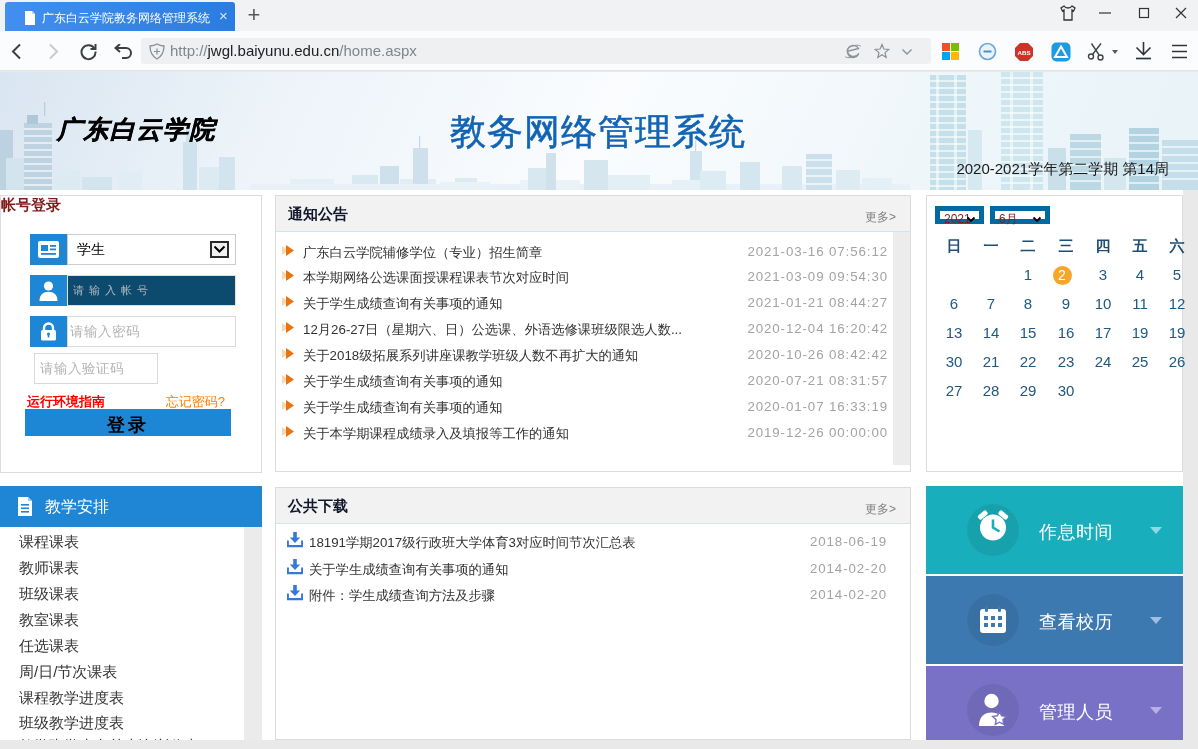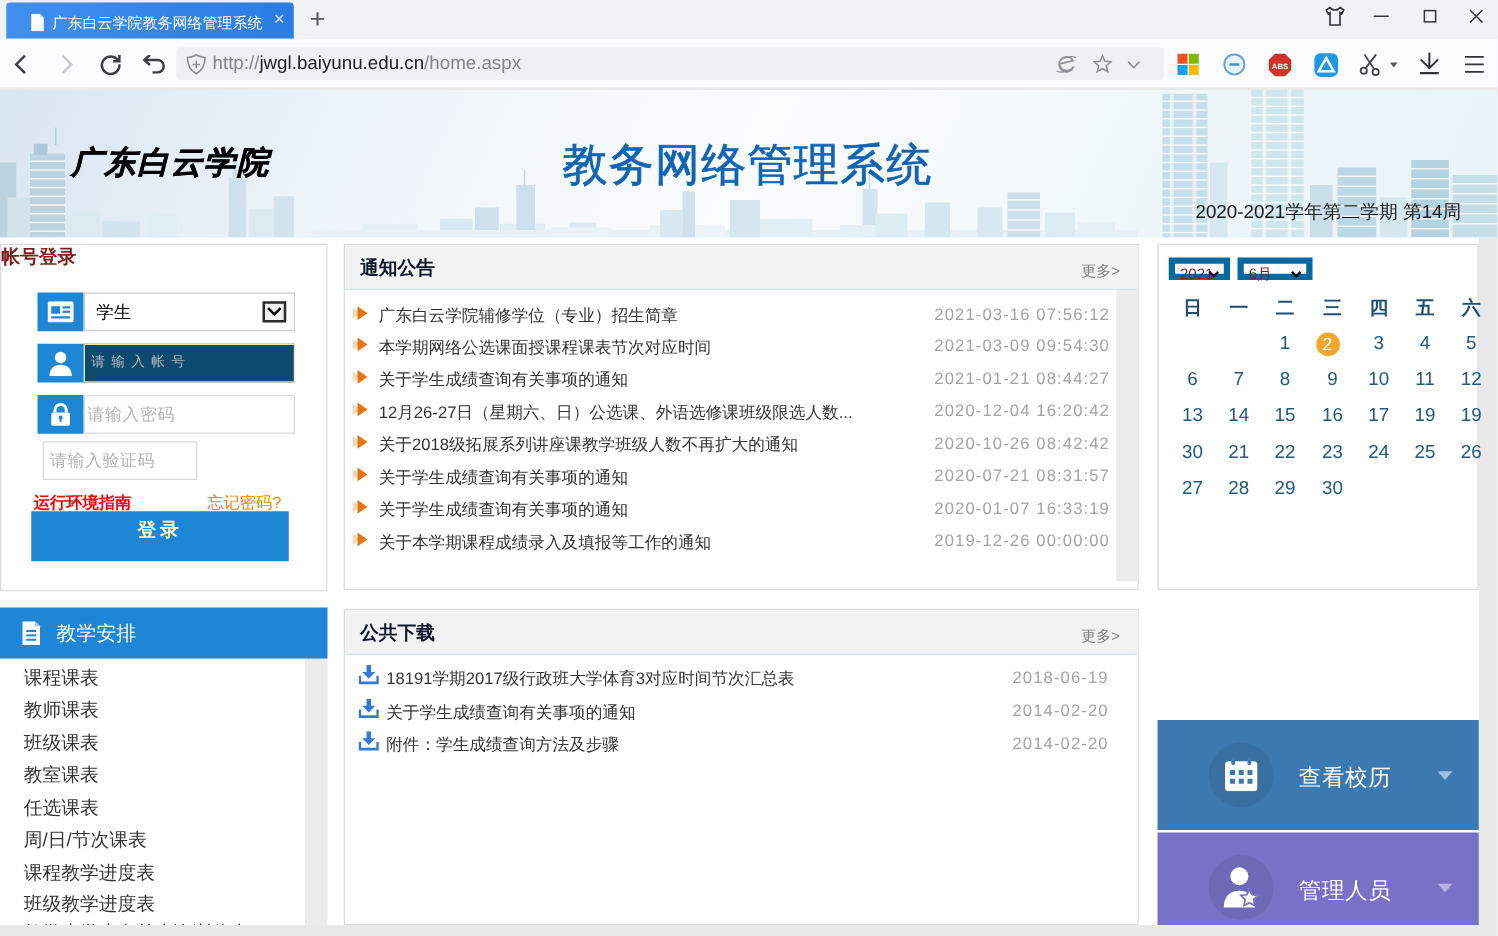--- a/index.html
+++ b/index.html
@@ -41,7 +41,7 @@
 #captcha{position:absolute;left:33px;top:157px;width:124px;height:31px;border:1px solid #d9d9d9;font-size:13.5px;color:#b4b4b4;line-height:29px;padding-left:5px;letter-spacing:.5px}
 #envlink{position:absolute;left:26px;top:197px;font-size:13px;font-weight:bold;color:#fe0000}
 #forgot{position:absolute;right:36px;top:197px;font-size:13px;color:#ff7e00}
-#loginbtn{position:absolute;left:24px;top:213px;width:206px;height:40px;background:#1e87d5;color:#fef9c3;font-size:15px;font-weight:bold;text-align:center;line-height:32px;letter-spacing:3px}
+#loginbtn{position:absolute;left:24px;top:213px;width:206px;height:27px;background:#1e87d5;color:#000000;font-size:18px;font-weight:bold;text-align:center;line-height:32px;letter-spacing:3px}
 
 #menuhead{position:absolute;left:0;top:413.5px;width:262px;height:41px;background:#1f86d6;color:#fff}
 #menuhead .t{position:absolute;left:45px;top:11px;font-size:16px}

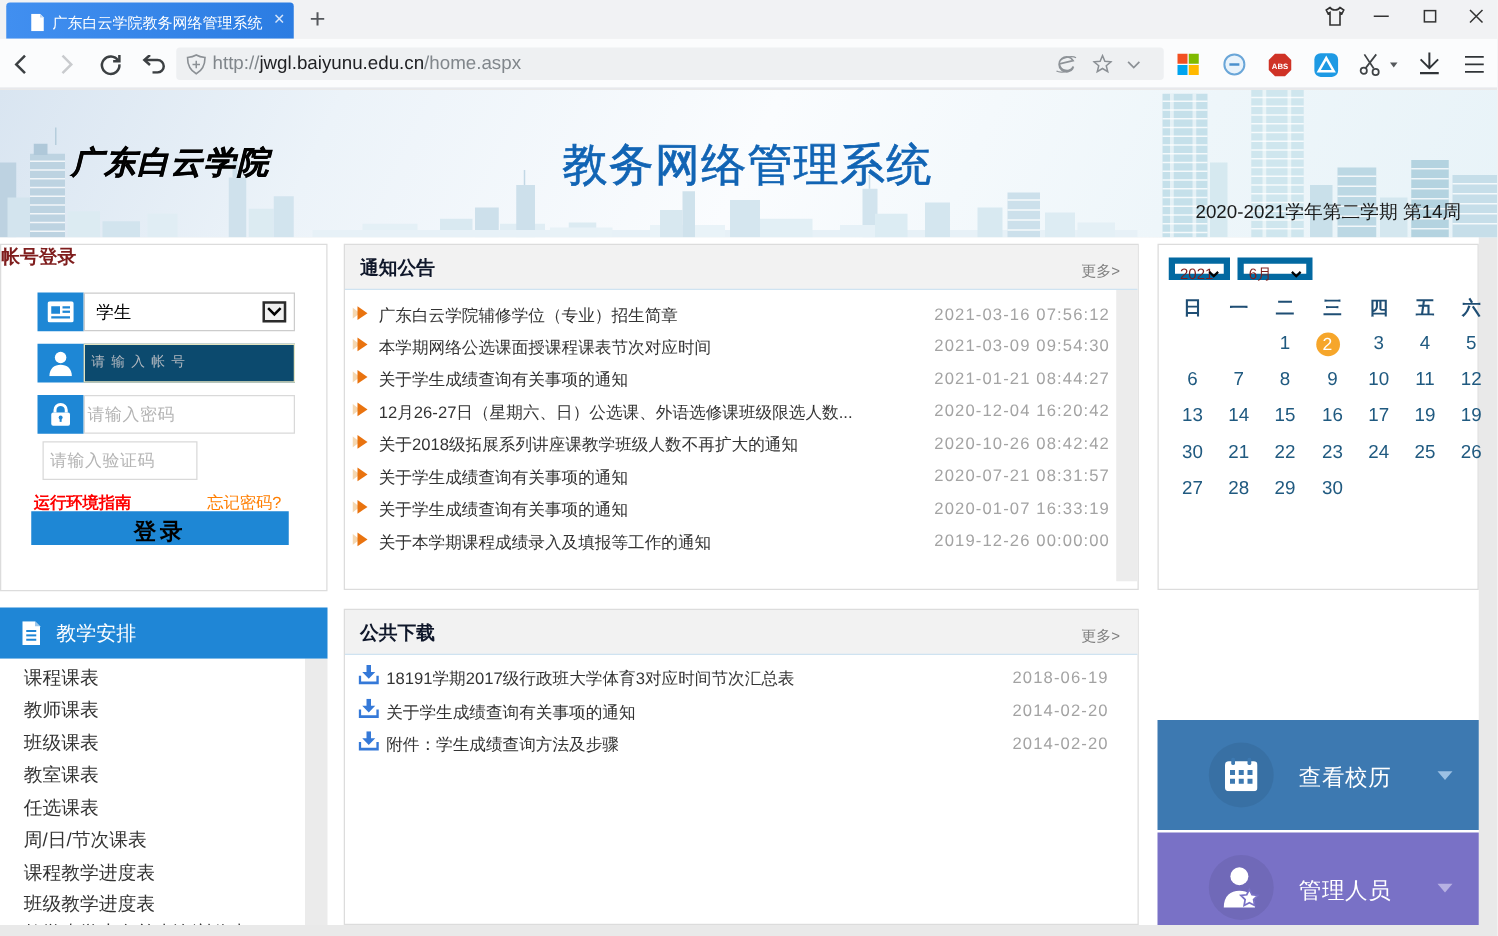--- a/index.html
+++ b/index.html
@@ -457,6 +457,17 @@
       <div class="d" style="left:123px;top:186px">30</div>
   </div>
 
+  <div class="bigbtn" id="btn1">
+    <div class="circ"></div>
+    <svg class="abs" style="left:51px;top:23px" width="32" height="32" viewBox="0 0 32 32">
+        <rect x="0.5" y="3.5" width="10.5" height="5" rx="1.5" fill="#fff" transform="rotate(-41 5.75 6)"></rect>
+        <rect x="21" y="3.5" width="10.5" height="5" rx="1.5" fill="#fff" transform="rotate(41 26.25 6)"></rect>
+        <circle cx="16" cy="18.5" r="13" fill="#fff"></circle>
+        <path d="M16 10.5 V18.5 L22.5 22.5" stroke="#19aebb" stroke-width="2.6" fill="none"></path>
+      </svg>
+    <div class="t">作息时间</div>
+      <div class="arr" style="border-top-color:#8fd9e2"></div>
+  </div>
   <div class="bigbtn" id="btn2">
     <div class="circ"></div>
     <svg class="abs" style="left:54px;top:30px" width="26" height="27" viewBox="0 0 26 27">

